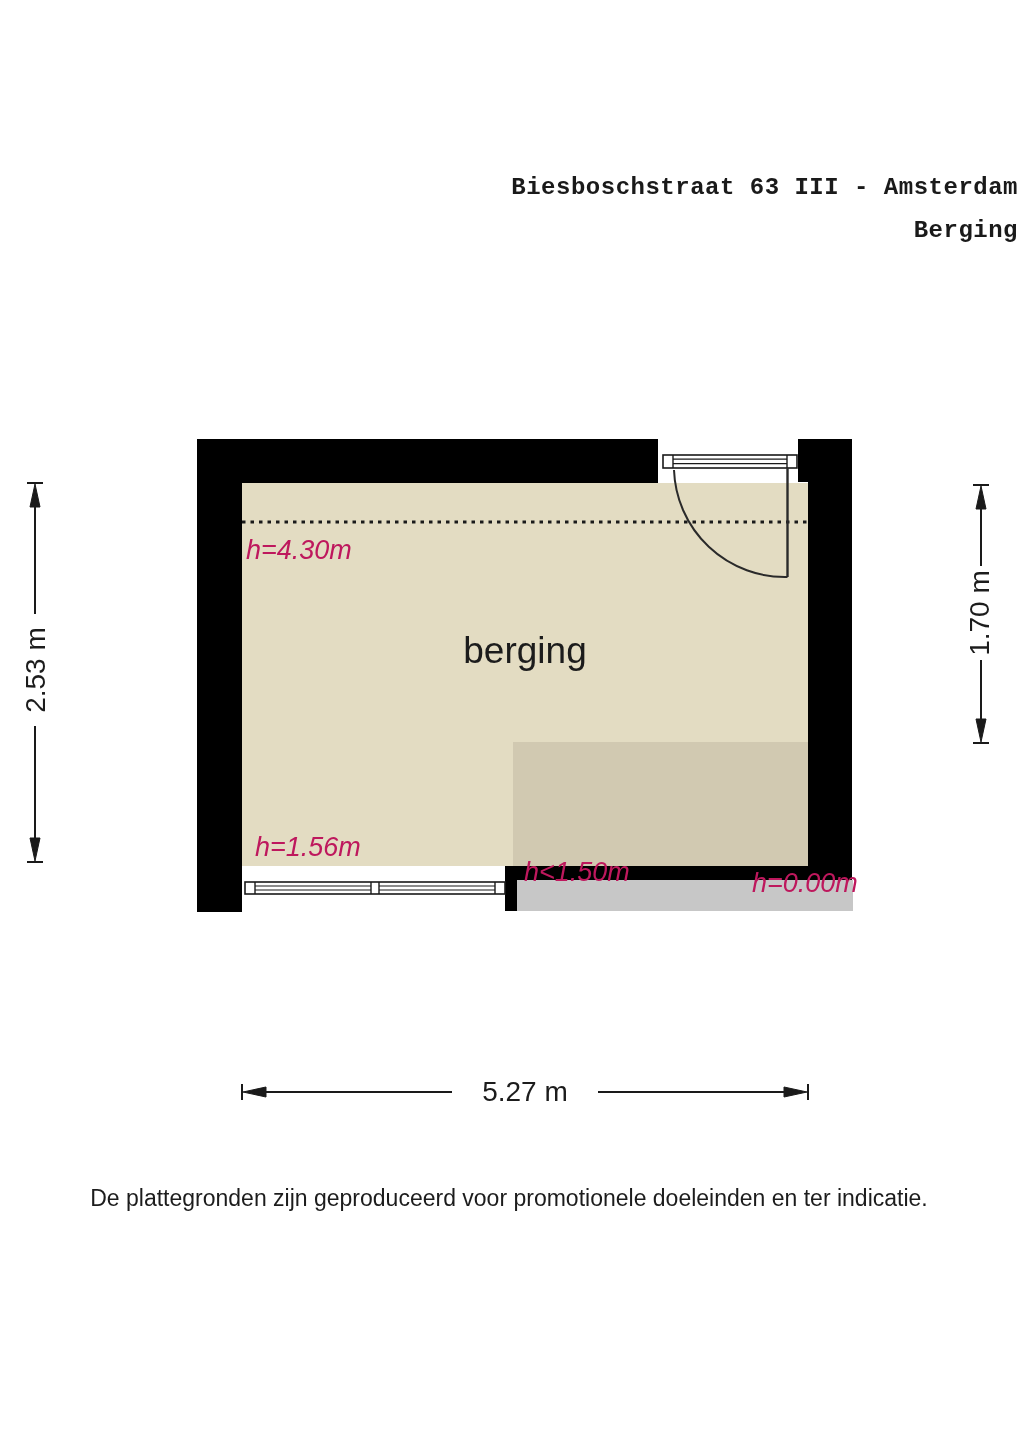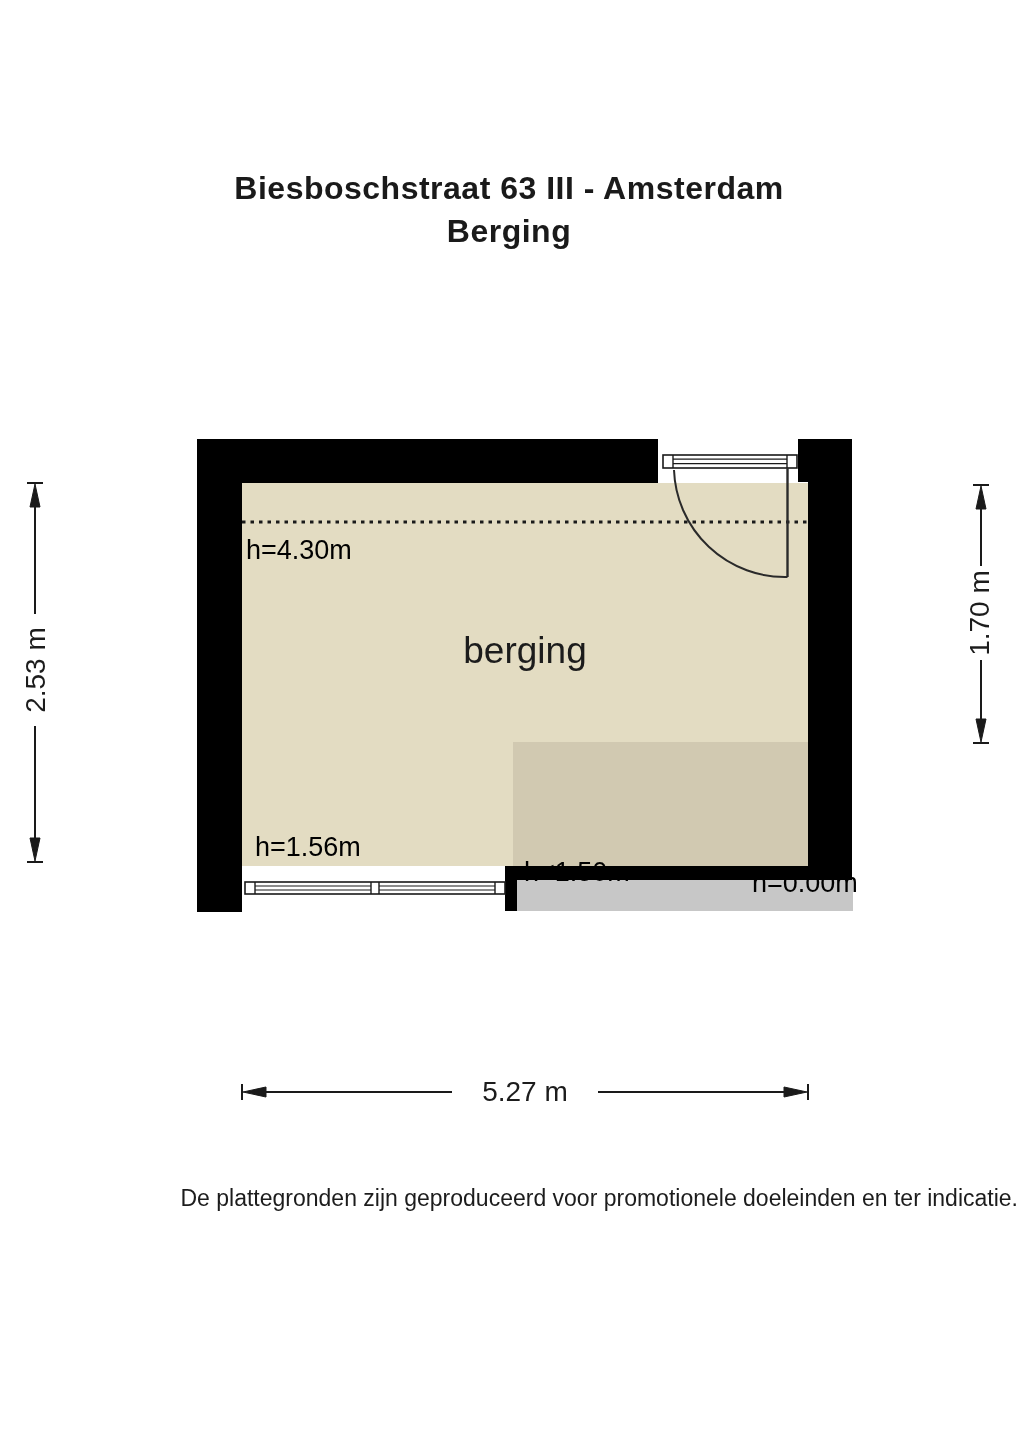--- a/index.html
+++ b/index.html
@@ -13,9 +13,9 @@
   }
   .abs{position:absolute;}
   .title-line{
-    left:0;right:0;text-align:center;
-    font-weight:bold;font-size:32px;line-height:40px;
-    color:#1a1a1a;letter-spacing:0.5px;
+    left:0;right:0;text-align:right;
+    font-weight:bold;font-size:24px;line-height:40px;
+    color:#1a1a1a;letter-spacing:0.5px;font-family:Liberation Mono, monospace;
   }
   .plan-svg{left:0;top:0;}
   .room-label{

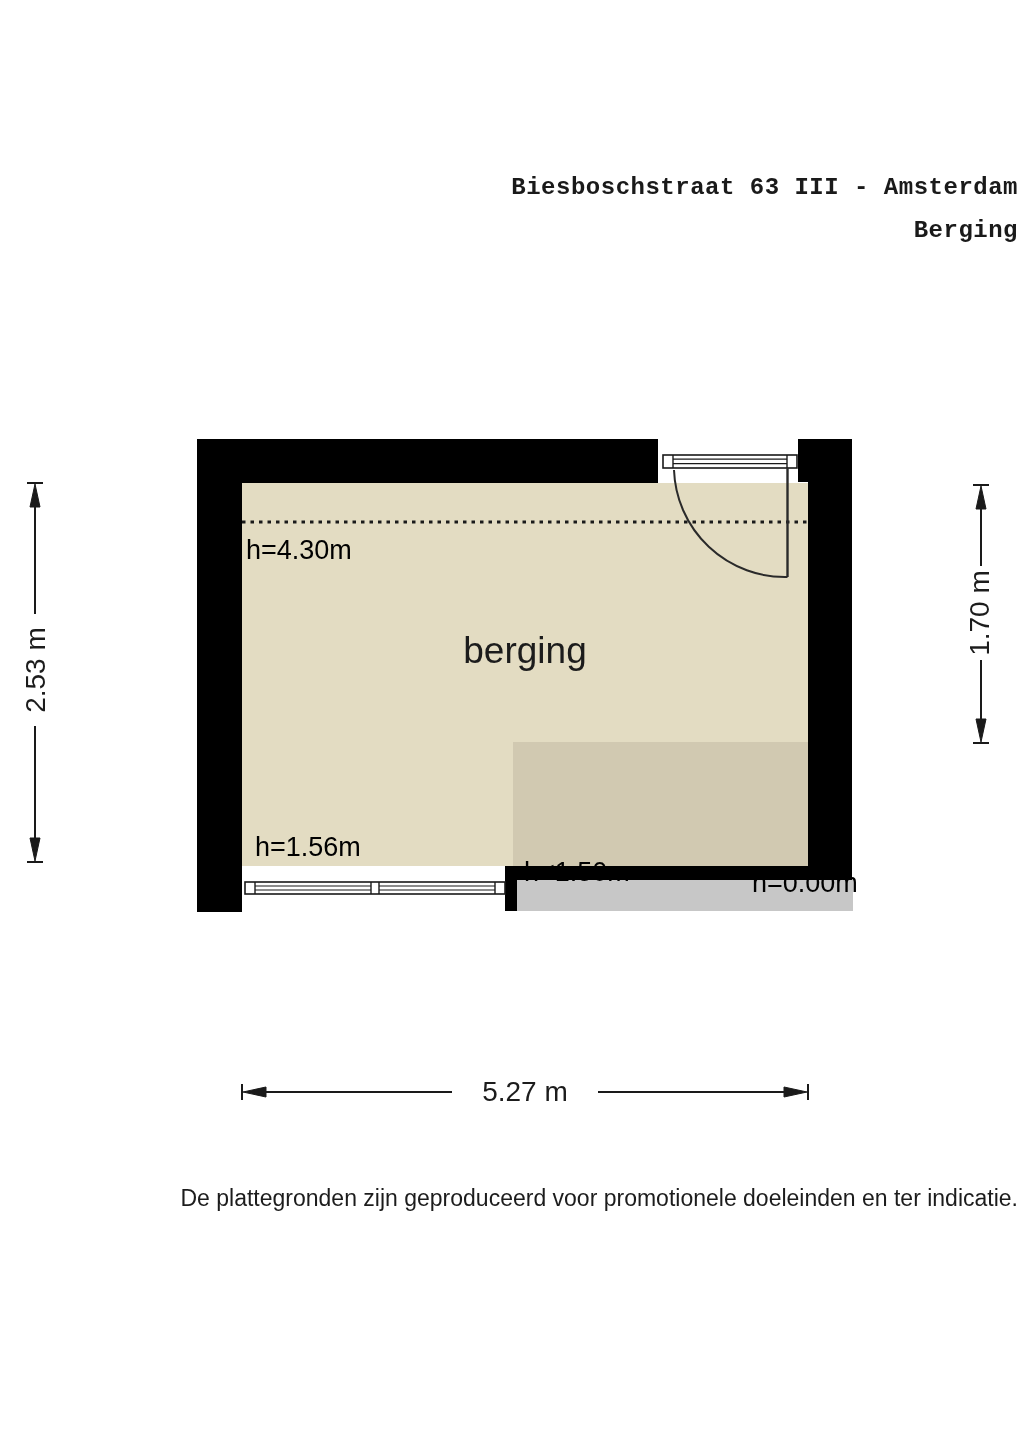--- a/index.html
+++ b/index.html
@@ -21,7 +21,7 @@
   .room-label{
     font-size:37px;line-height:40px;text-align:center;color:#1c1c1c;
   }
-  .h-label{font-size:27px;line-height:27px;color:#000000;white-space:nowrap;}
+  .h-label{font-size:27px;line-height:27px;color:#be185d;white-space:nowrap;font-style:italic;}
   .dim-label{font-size:28px;line-height:30px;color:#1c1c1c;white-space:nowrap;text-align:center;}
   .dim-label.vert{width:200px;height:30px;transform:rotate(-90deg);}
   .footer-line{

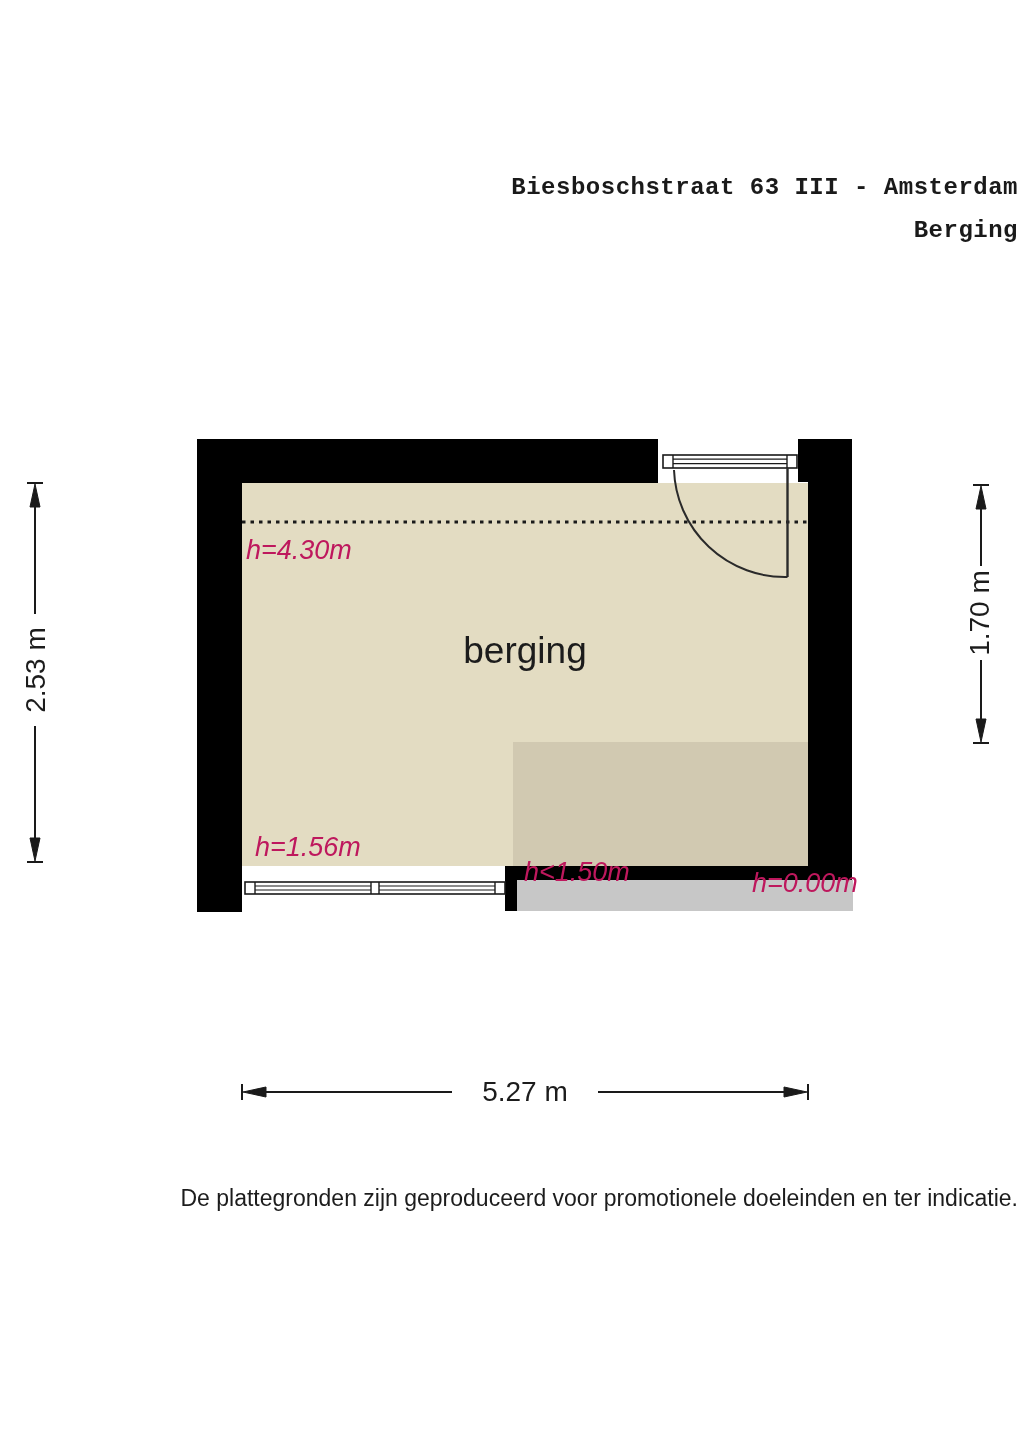--- a/index.html
+++ b/index.html
@@ -25,7 +25,7 @@
   .dim-label{font-size:28px;line-height:30px;color:#1c1c1c;white-space:nowrap;text-align:center;}
   .dim-label.vert{width:200px;height:30px;transform:rotate(-90deg);}
   .footer-line{
-    left:0;right:0;text-align:right;
+    left:0;right:0;text-align:center;
     font-size:23px;line-height:28px;color:#1c1c1c;
   }
 </style>

